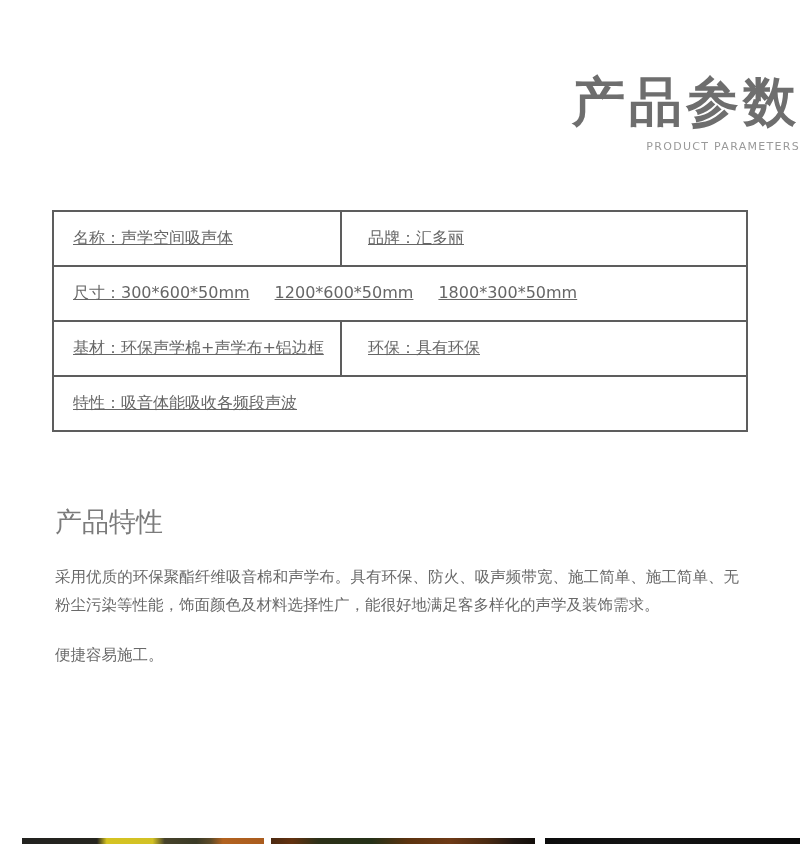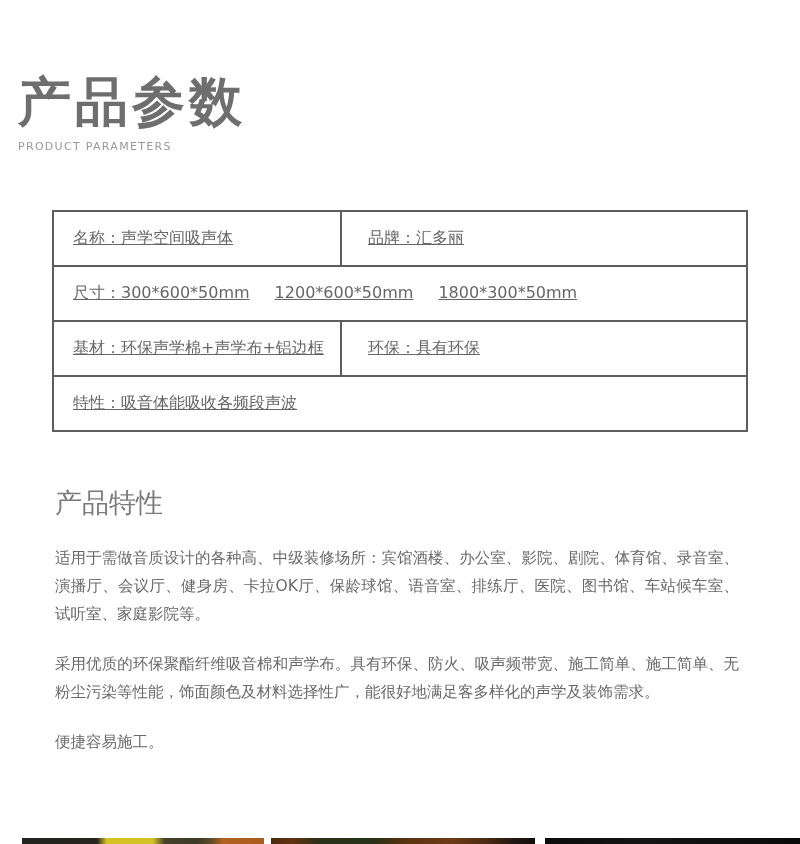--- a/index.html
+++ b/index.html
@@ -12,7 +12,7 @@
     color: #666;
   }
   
-  .header { text-align: left; padding-top: 70px; padding-left: 18px; }
+  .header { text-align: right; padding-top: 70px; }
   .title {
     margin: 0;
     font-size: 53px;

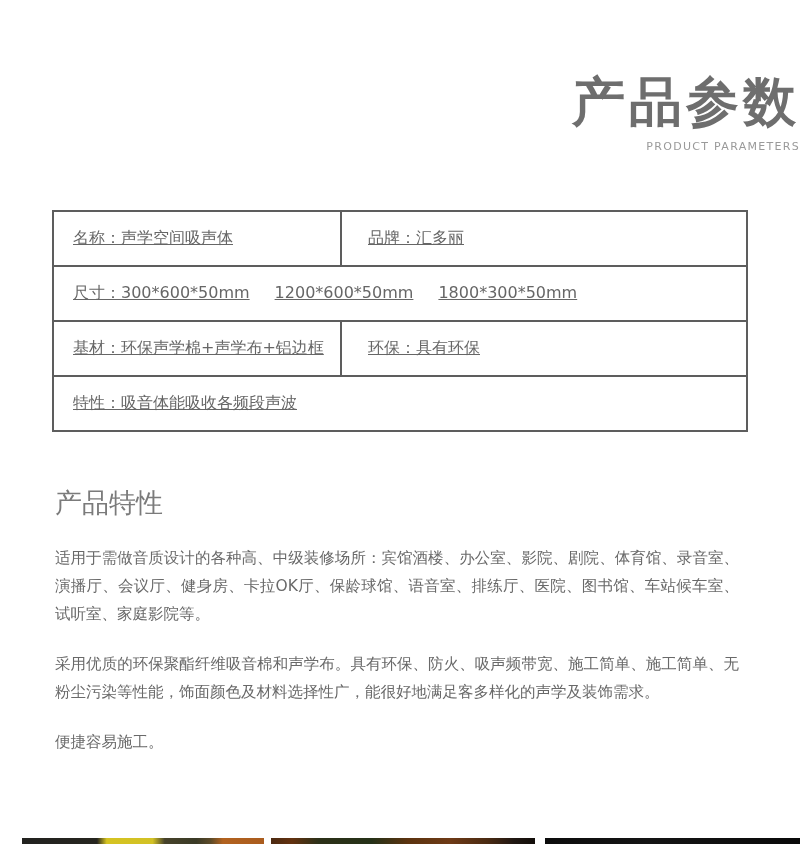--- a/index.html
+++ b/index.html
@@ -50,7 +50,7 @@
   
   .features {
     position: absolute;
-    left: 55px; top: 485px;
+    left: 55px; top: 504px;
     width: 684px;
   }
   .features h2 {

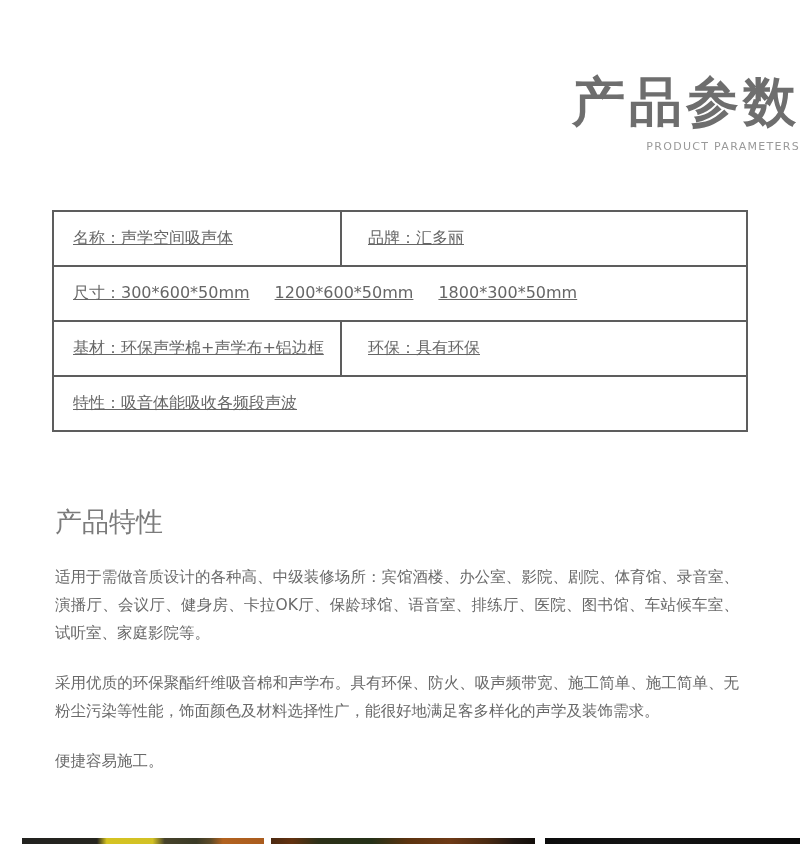--- a/index.html
+++ b/index.html
@@ -121,7 +121,6 @@
 
   <section class="features">
     <h2>产品特性</h2>
-    <p>适用于需做音质设计的各种高、中级装修场所：宾馆酒楼、办公室、影院、剧院、体育馆、录音室、演播厅、会议厅、健身房、卡拉OK厅、保龄球馆、语音室、排练厅、医院、图书馆、车站候车室、试听室、家庭影院等。</p>
     <p>采用优质的环保聚酯纤维吸音棉和声学布。具有环保、防火、吸声频带宽、施工简单、施工简单、无粉尘污染等性能，饰面颜色及材料选择性广，能很好地满足客多样化的声学及装饰需求。</p>
     <p>便捷容易施工。</p>
   </section>

